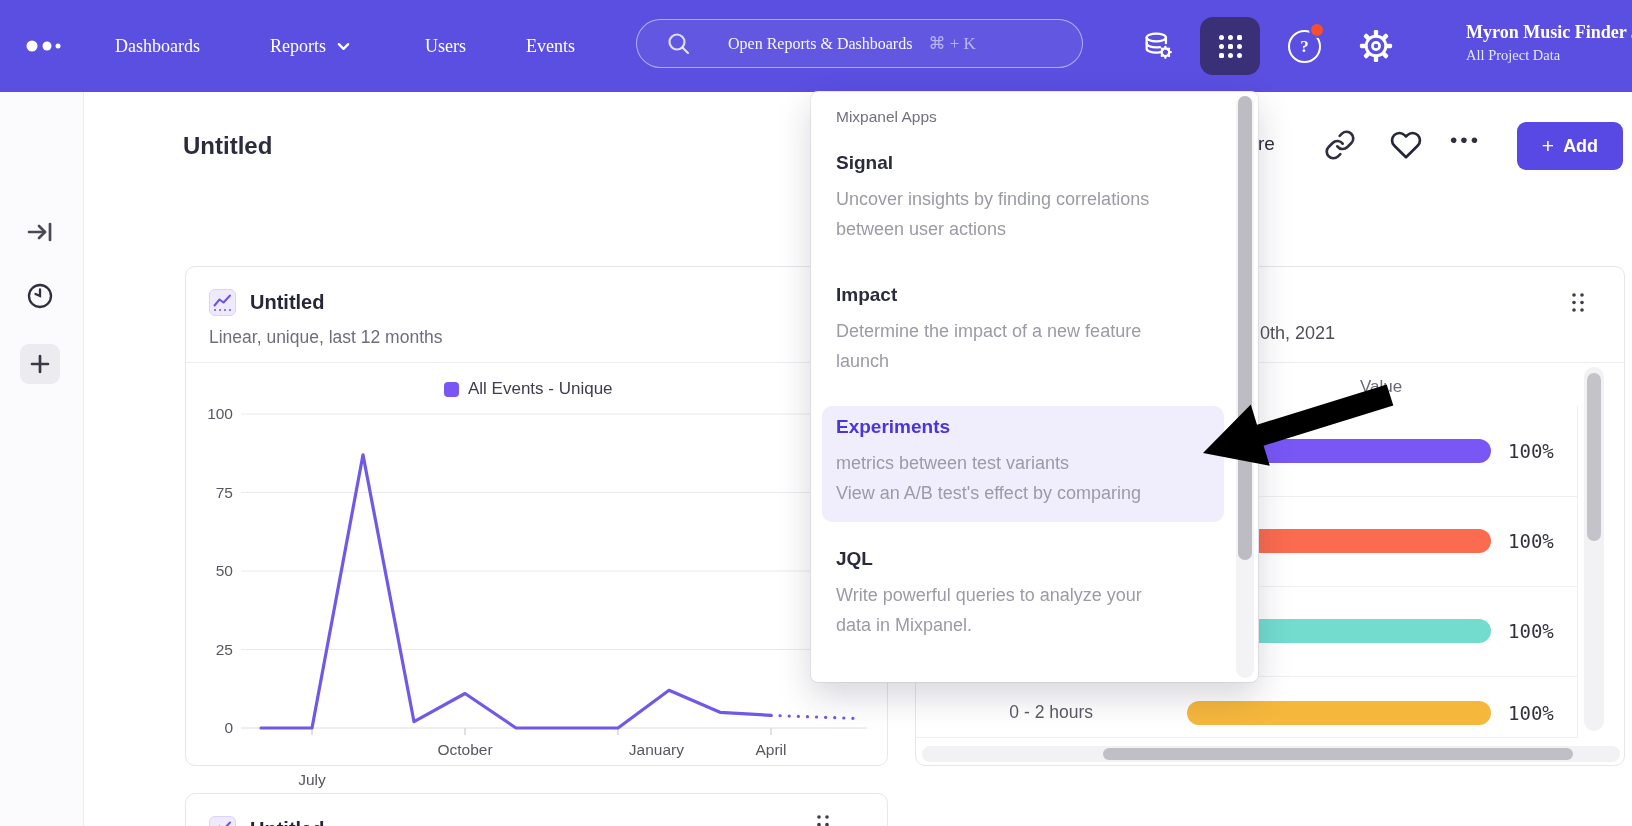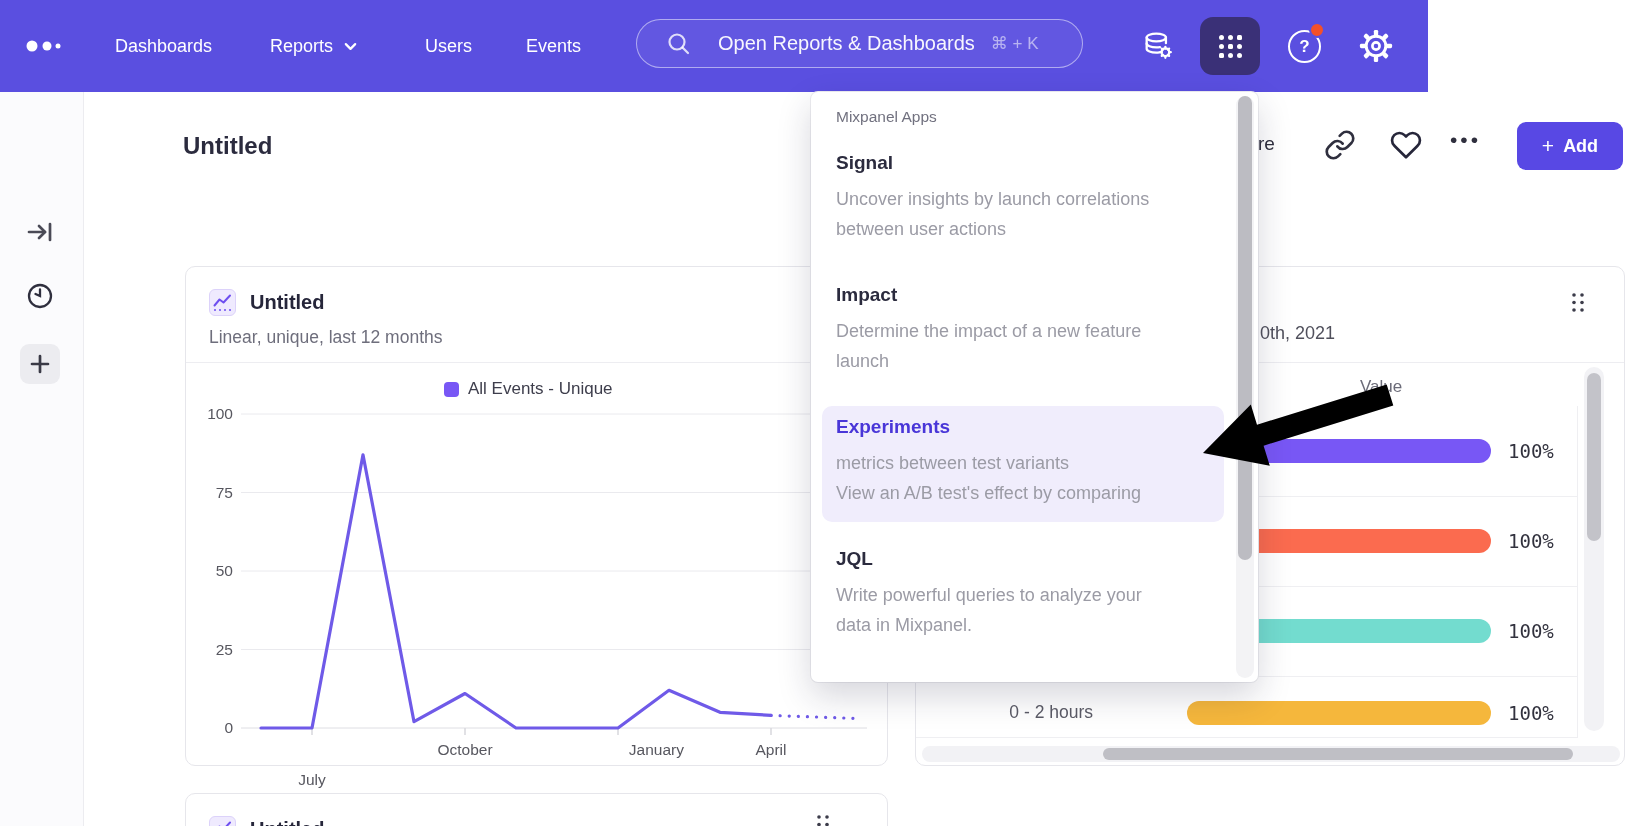--- a/index.html
+++ b/index.html
@@ -9,7 +9,7 @@
   #stage { position:relative; width:1632px; height:826px; overflow:hidden; }
 
   
-  #nav { position:absolute; left:0; top:0; width:1428px; height:92px; background:#5A4FE0; z-index:30; overflow:hidden; }
+  #nav { position:absolute; left:0; top:0; width:1632px; height:92px; background:#5A4FE0; z-index:30; overflow:hidden;font-family:Liberation Serif, serif; }
   .nav-item { position:absolute; top:0; height:92px; display:flex; align-items:center; gap:10px;
     color:#fff; font-size:18px; font-weight:500; cursor:pointer; }
   #search-pill { position:absolute; left:636px; top:19px; width:447px; height:49px; border-radius:25px;

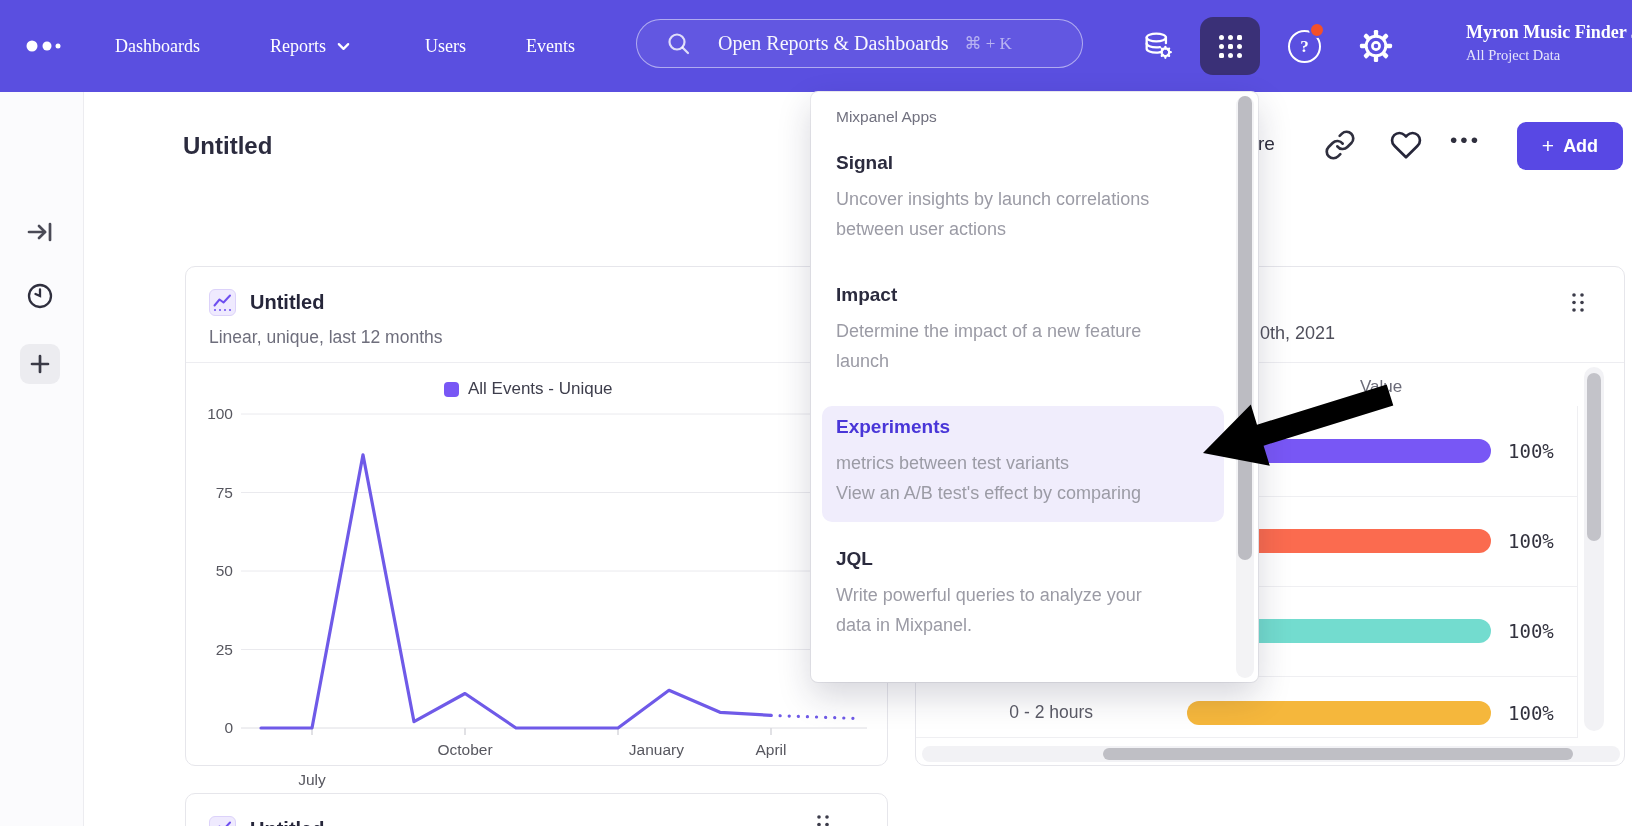--- a/index.html
+++ b/index.html
@@ -15,7 +15,7 @@
   #search-pill { position:absolute; left:636px; top:19px; width:447px; height:49px; border-radius:25px;
     border:1.5px solid rgba(255,255,255,.5); background:rgba(255,255,255,.05);
     display:flex; align-items:center; padding-left:28px; }
-  #search-pill .ph { color:rgba(255,255,255,.95); font-size:20px; font-weight:500; margin-left:26px; }
+  #search-pill .ph { color:rgba(255,255,255,.95); font-size:16px; font-weight:500; margin-left:36px; }
   #search-pill .kbd { color:rgba(255,255,255,.55); font-size:17px; margin-left:16px; }
   .nav-iconbtn { position:absolute; display:flex; align-items:center; justify-content:center; cursor:pointer; }
   #apps-btn { left:1200px; top:17px; width:60px; height:58px; border-radius:13px; background:#3A3077; }

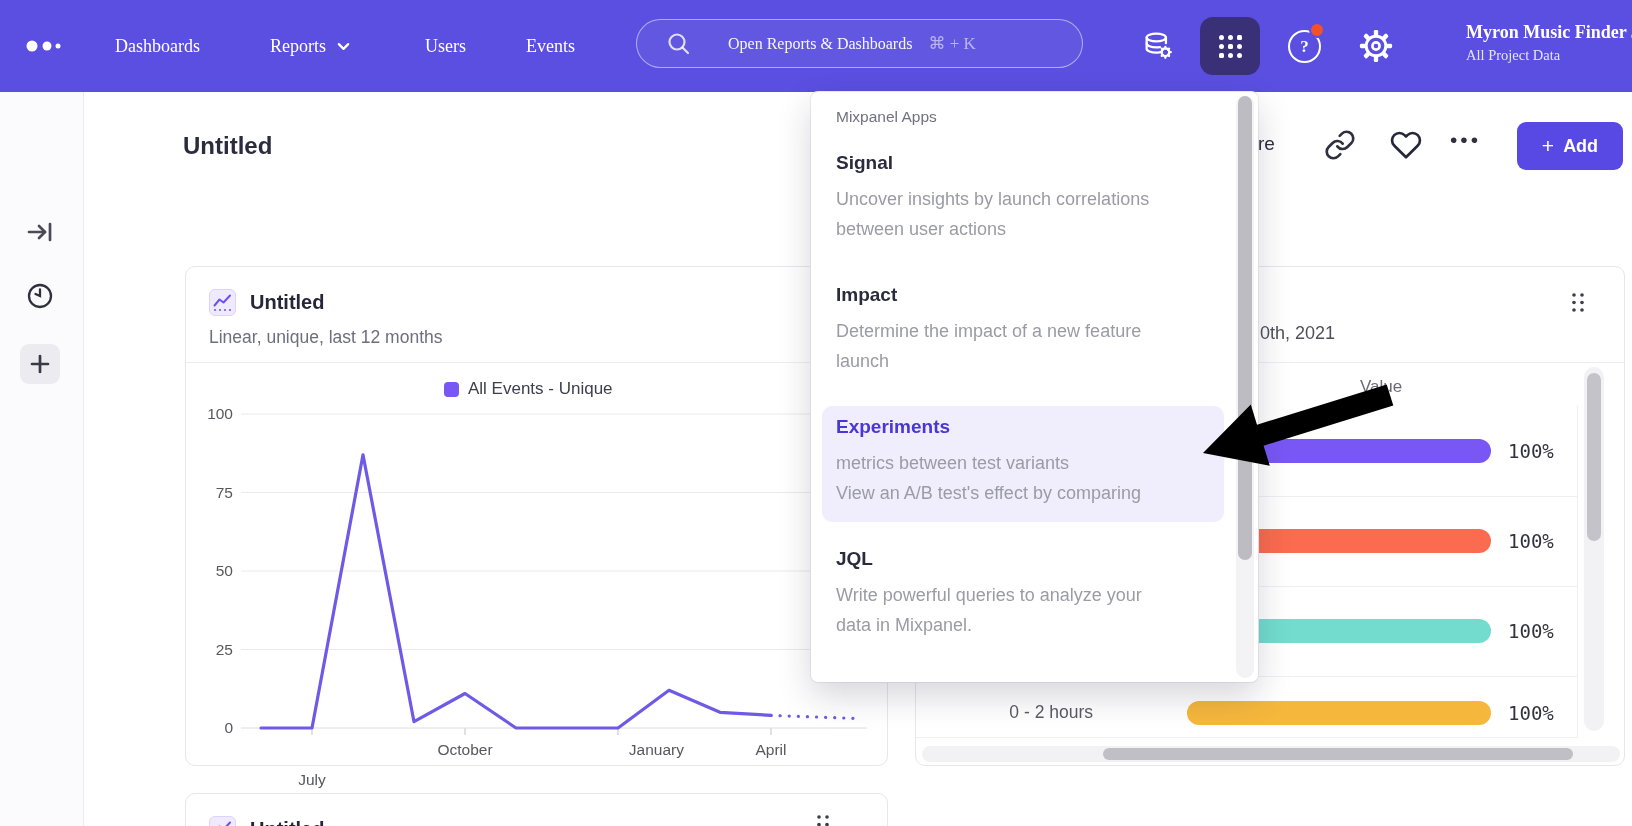--- a/index.html
+++ b/index.html
@@ -332,7 +332,7 @@
         <div class="menu-item">
           <div class="menu-title">Signal</div>
           <div class="menu-desc">
-            <div class="desc-line">Uncover insights by launch correlations</div>
+            <div class="desc-line">Uncover insights by finding correlations</div>
             <div class="desc-line">between user actions</div>
           </div>
         </div>

